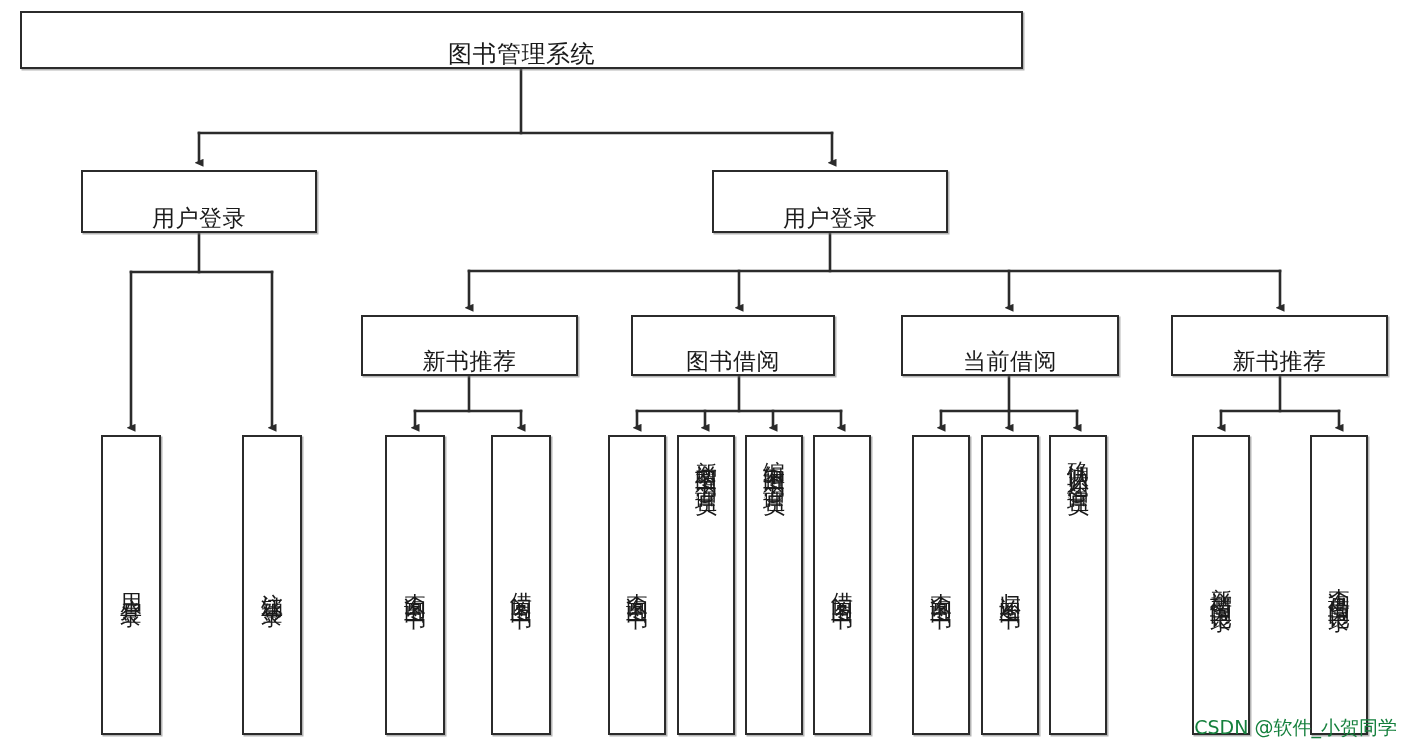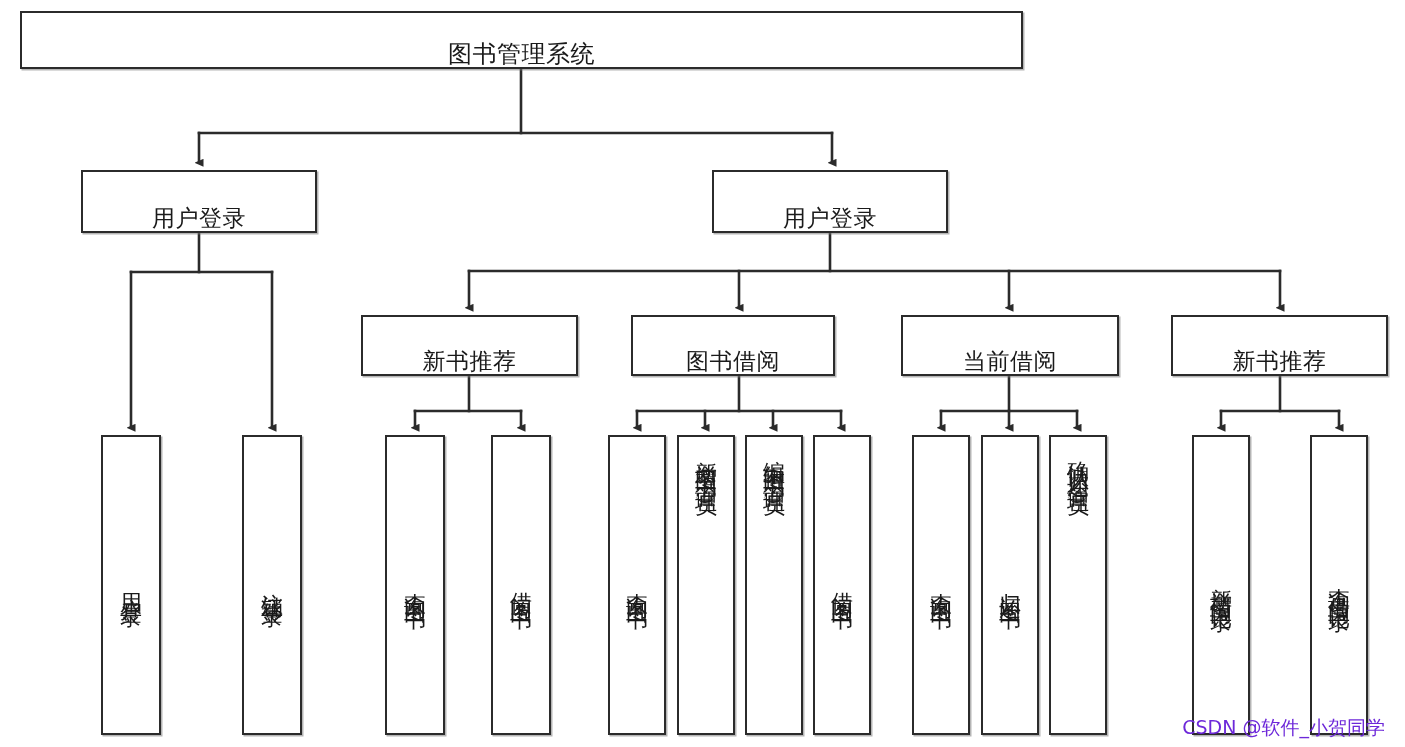--- a/index.html
+++ b/index.html
@@ -79,10 +79,10 @@
   }
   #watermark {
     position: absolute;
-    right: 20px;
+    right: 8px;
     bottom: 6px;
     font-size: 19px;
-    color: #6d28d9;
+    color: #15803d;
     white-space: nowrap;
     user-select: none;
     padding-left: 44px;

